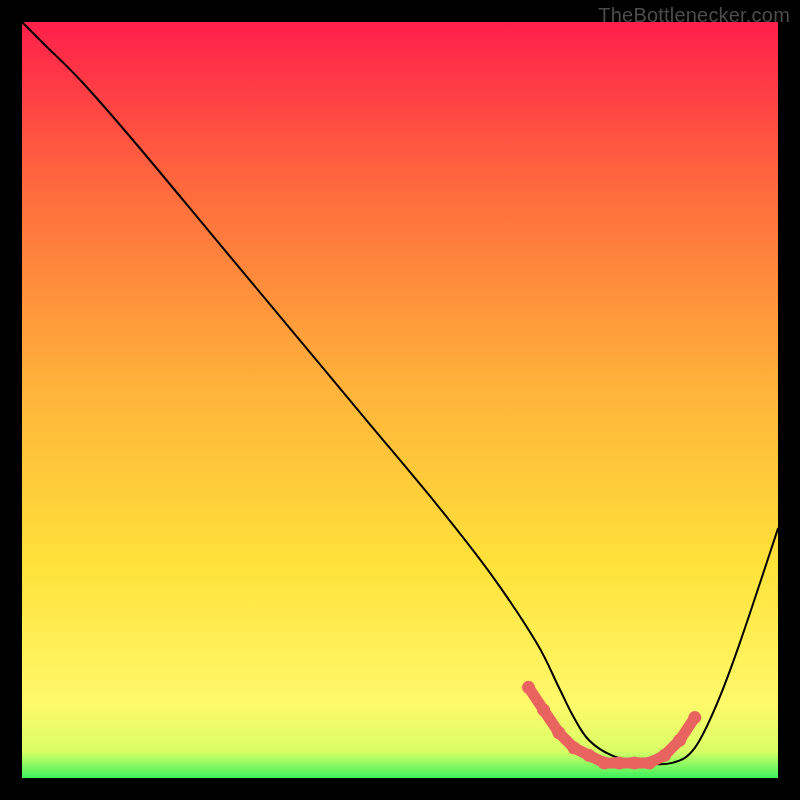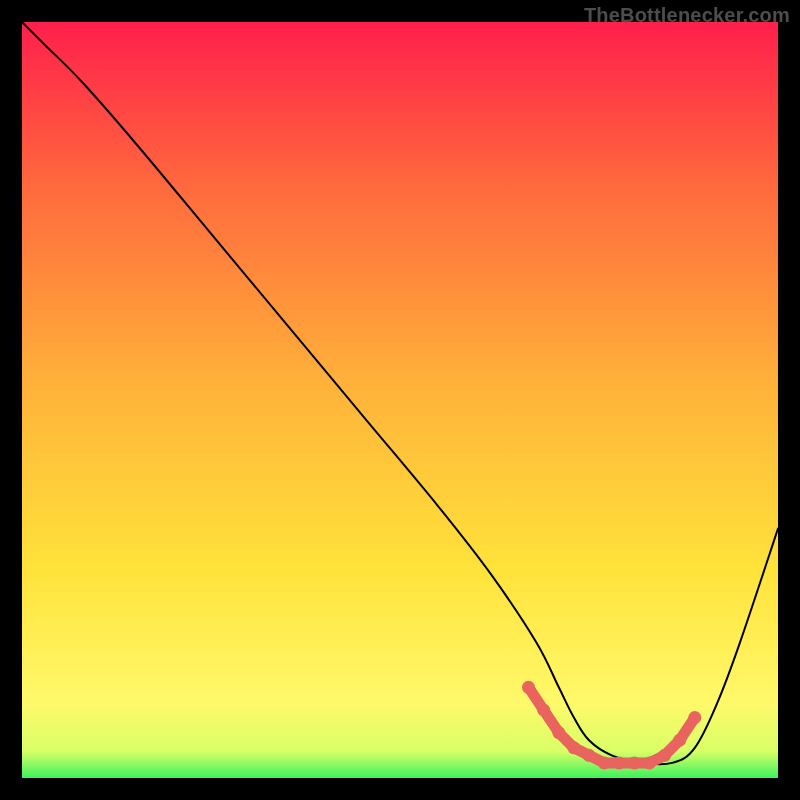--- a/index.html
+++ b/index.html
@@ -36,7 +36,7 @@
     right: 10px;
     color: #4d4d4d;
     font-size: 20px;
-    font-weight: 700;
+    font-weight: 400;
     letter-spacing: 0.2px;
     user-select: none;
     text-align: right;

